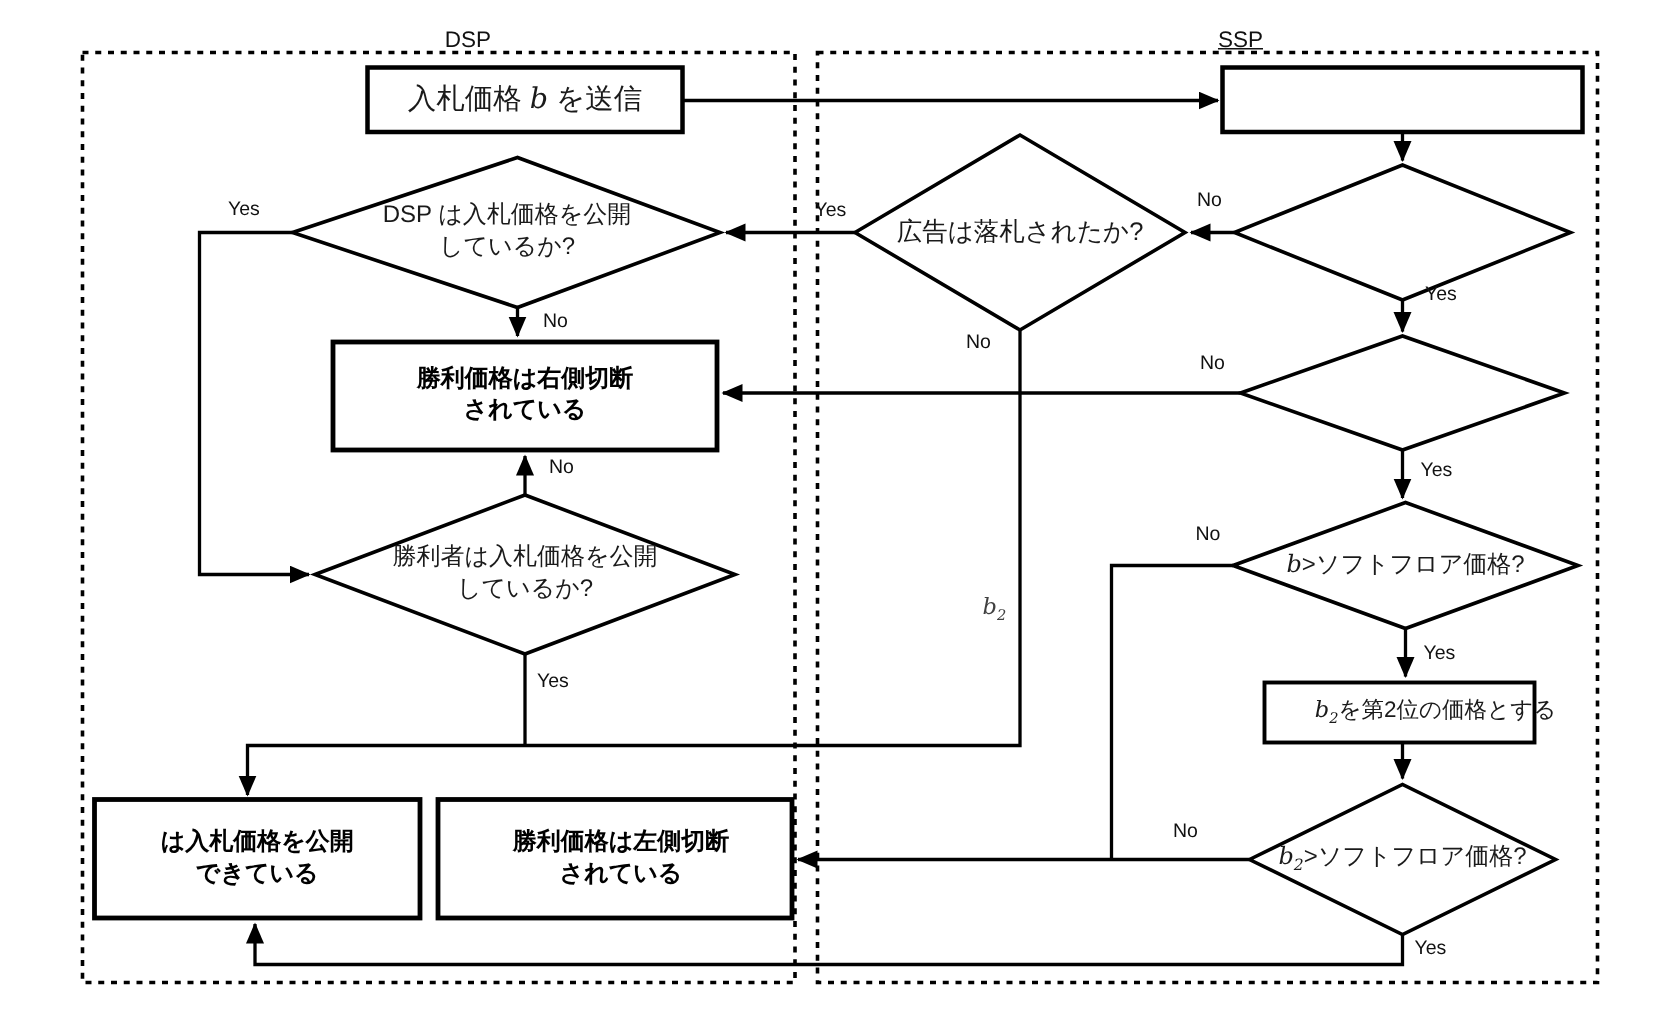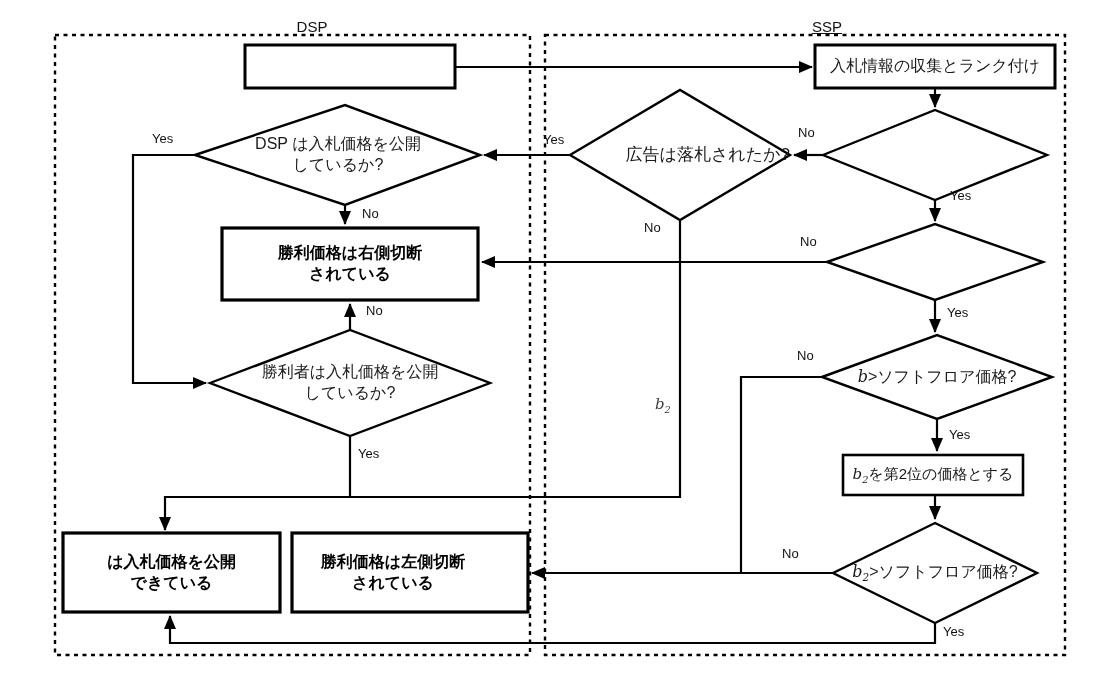--- a/index.html
+++ b/index.html
@@ -72,6 +72,9 @@
   <div class="lane-label" style="left:290px;top:18px;width:44px;text-align:center;">DSP</div>
   <div class="lane-label" style="left:805px;top:18px;width:44px;text-align:center;text-decoration:underline;">SSP</div>
 
+  <div class="txt fs19" style="left:245px;top:45px;width:210px;height:43px;">
+    <span><span>入札価格 </span><span class="var">b</span><span> を送信</span></span>
+  </div>
 
   <div class="txt fs16" style="left:815px;top:45px;width:240px;height:43px;">
     <span>入札情報の収集とランク付け</span>

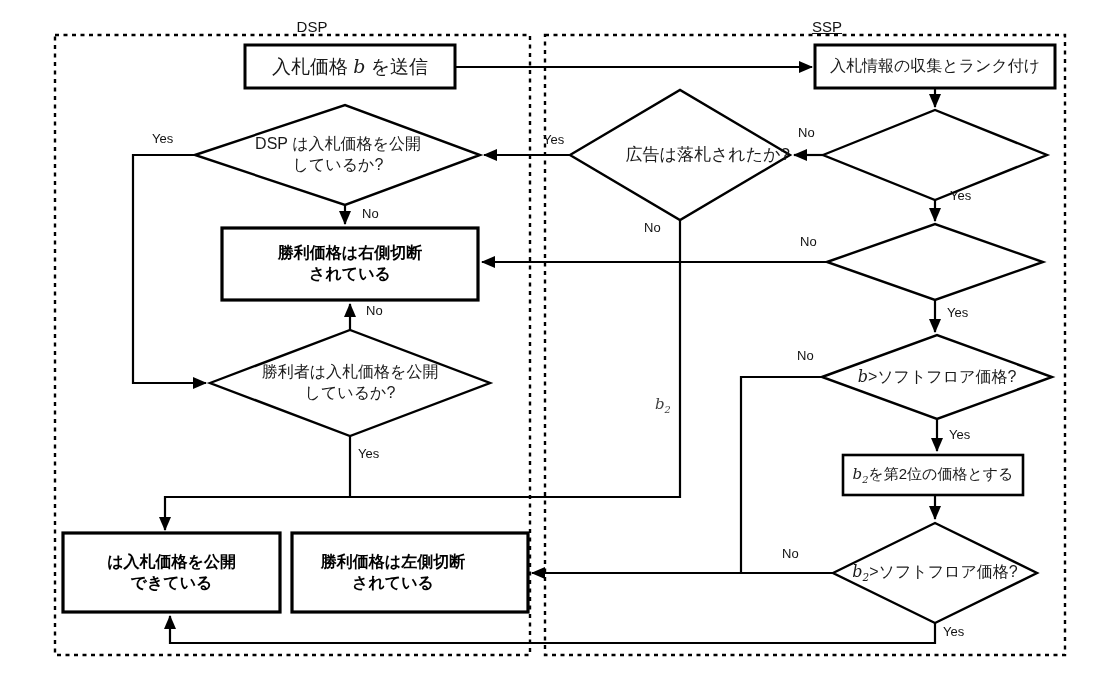--- a/index.html
+++ b/index.html
@@ -76,9 +76,6 @@
     <span><span>入札価格 </span><span class="var">b</span><span> を送信</span></span>
   </div>
 
-  <div class="txt fs16" style="left:815px;top:45px;width:240px;height:43px;">
-    <span>入札情報の収集とランク付け</span>
-  </div>
 
 
   <div class="txt fs17" style="left:570px;top:90px;width:220px;height:130px;">

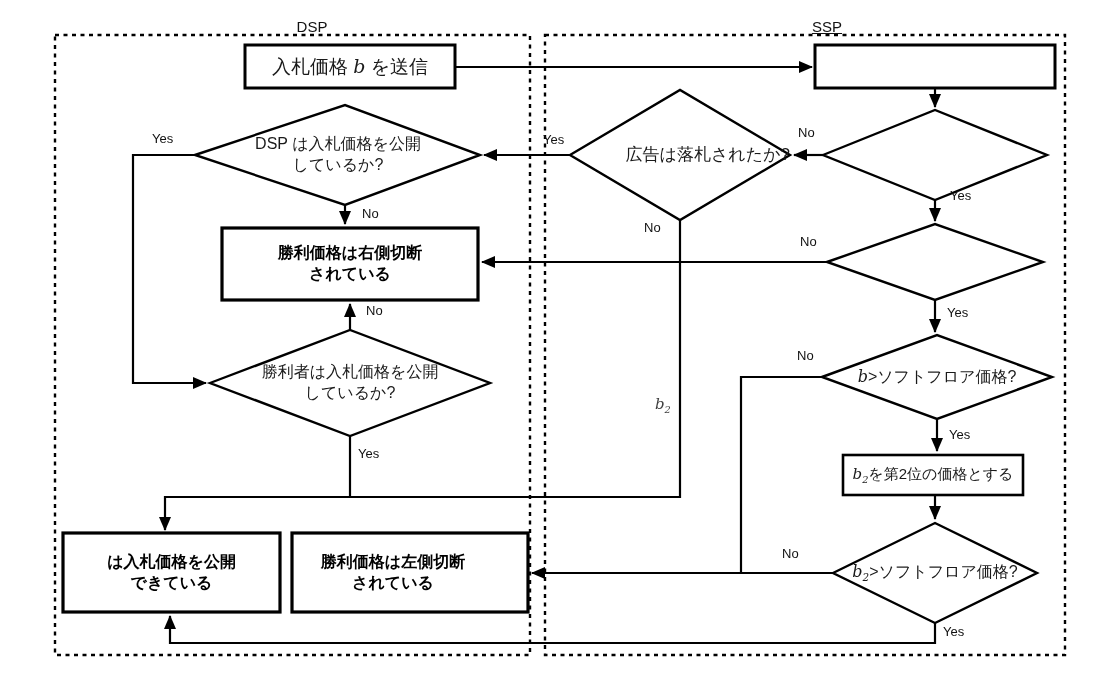--- a/index.html
+++ b/index.html
@@ -16,7 +16,7 @@
   .bold{font-weight:bold;color:#000;}
   .var{font-style:italic;font-family:"DejaVu Serif",serif;}
   sub{font-size:0.65em;font-style:italic;font-family:"DejaVu Serif",serif;}
-  .fs19{font-size:19px;} .fs17{font-size:17px;align-items:flex-end;} .fs16{font-size:16px;}
+  .fs19{font-size:19px;} .fs17{font-size:17px;} .fs16{font-size:16px;}
   .fs15{font-size:15px;}
   .b2lbl{position:absolute;font-size:15px;color:#404040;}
 </style>

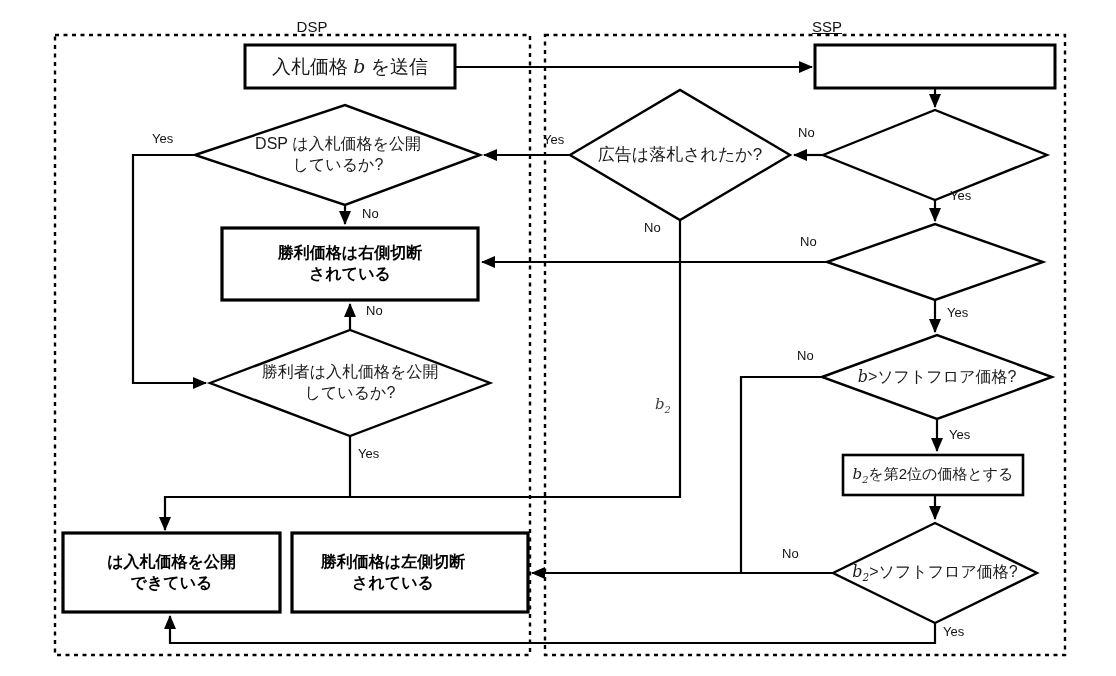--- a/index.html
+++ b/index.html
@@ -102,7 +102,7 @@
     <span><span class="var">b</span><span>&gt;ソフトフロア価格?</span></span>
   </div>
 
-  <div class="txt fs15" style="left:843px;top:455px;width:180px;height:40px;">
+  <div class="txt fs15" style="left:843px;top:455px;width:180px;height:40px;padding-left:24px;">
     <span><span class="var">b</span><sub>2</sub><span>を第2位の価格とする</span></span>
   </div>
 

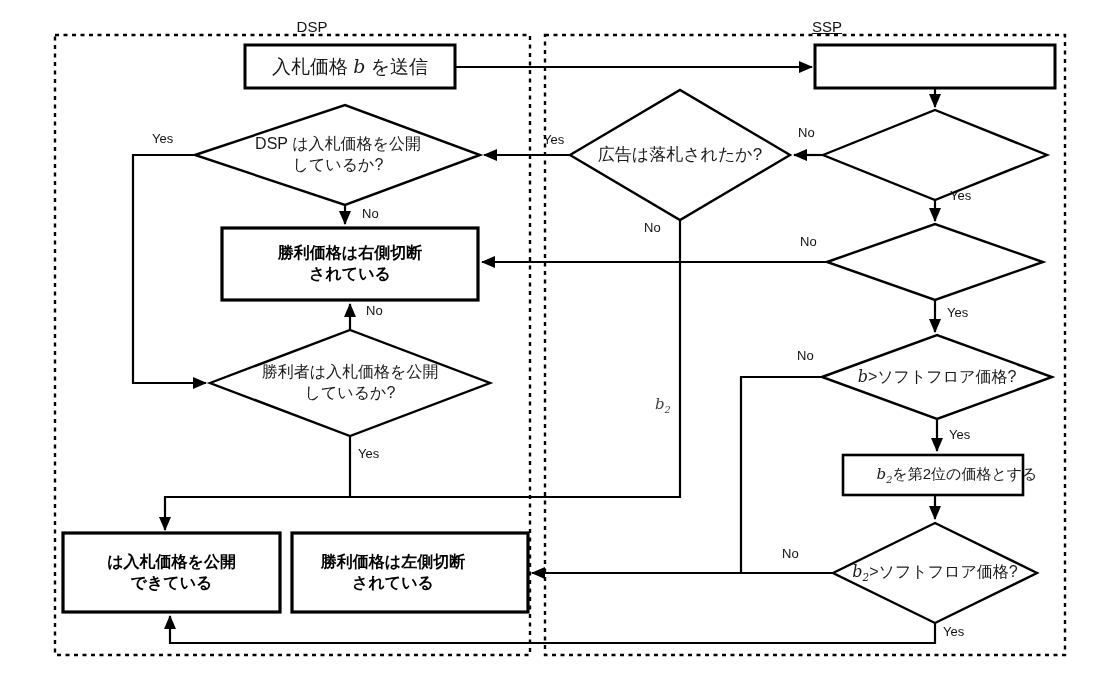--- a/index.html
+++ b/index.html
@@ -115,7 +115,7 @@
     <span>できている</span>
   </div>
 
-  <div class="txt fs16 bold" style="left:275px;top:533px;width:236px;height:79px;">
+  <div class="txt fs16 bold" style="left:296px;top:533px;width:236px;height:79px;">
     <span>勝利価格は左側切断</span>
     <span>されている</span>
   </div>

